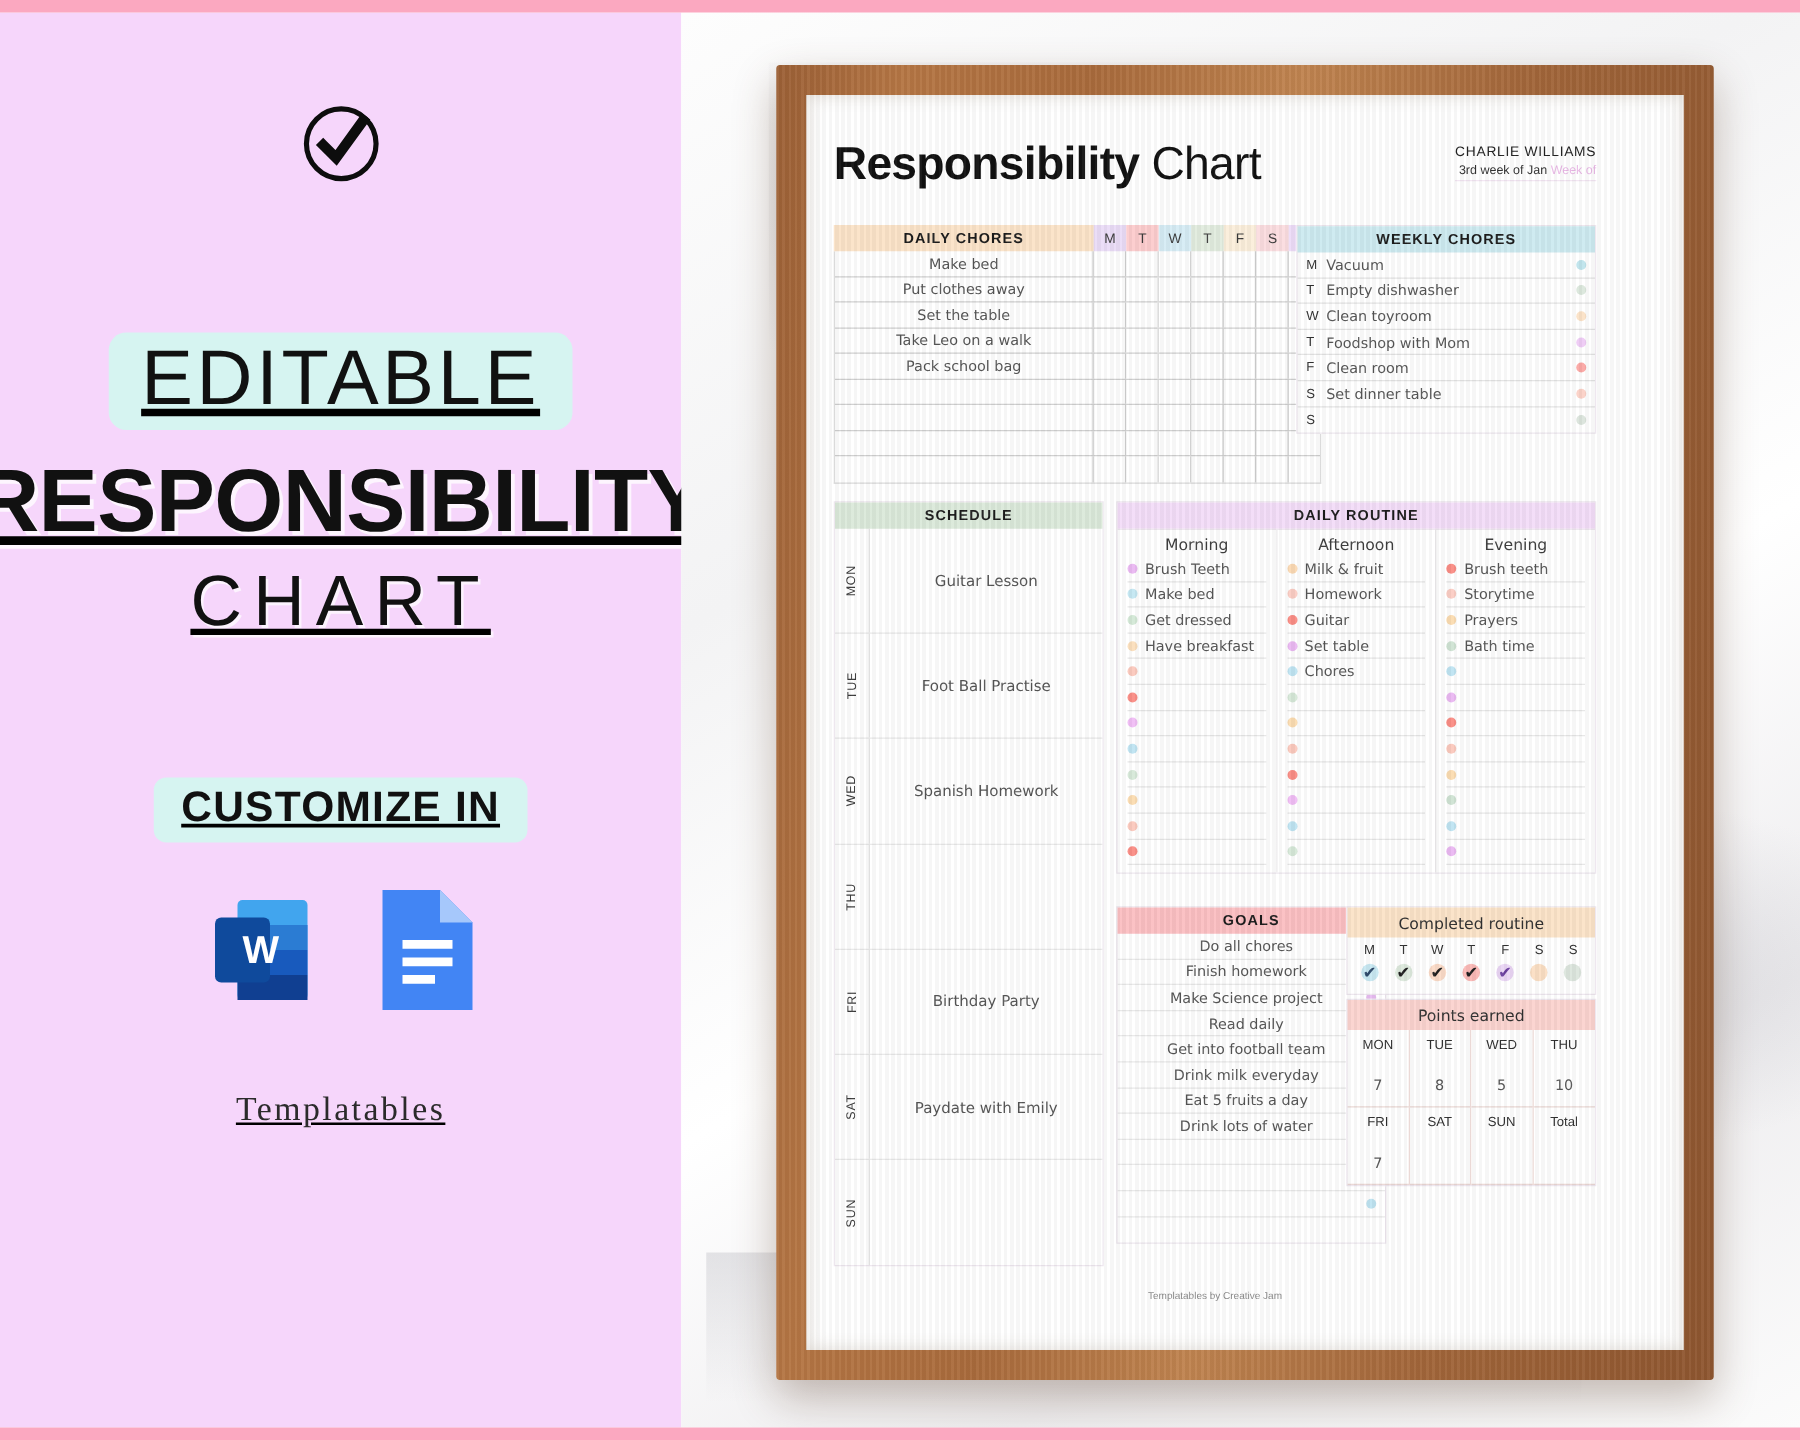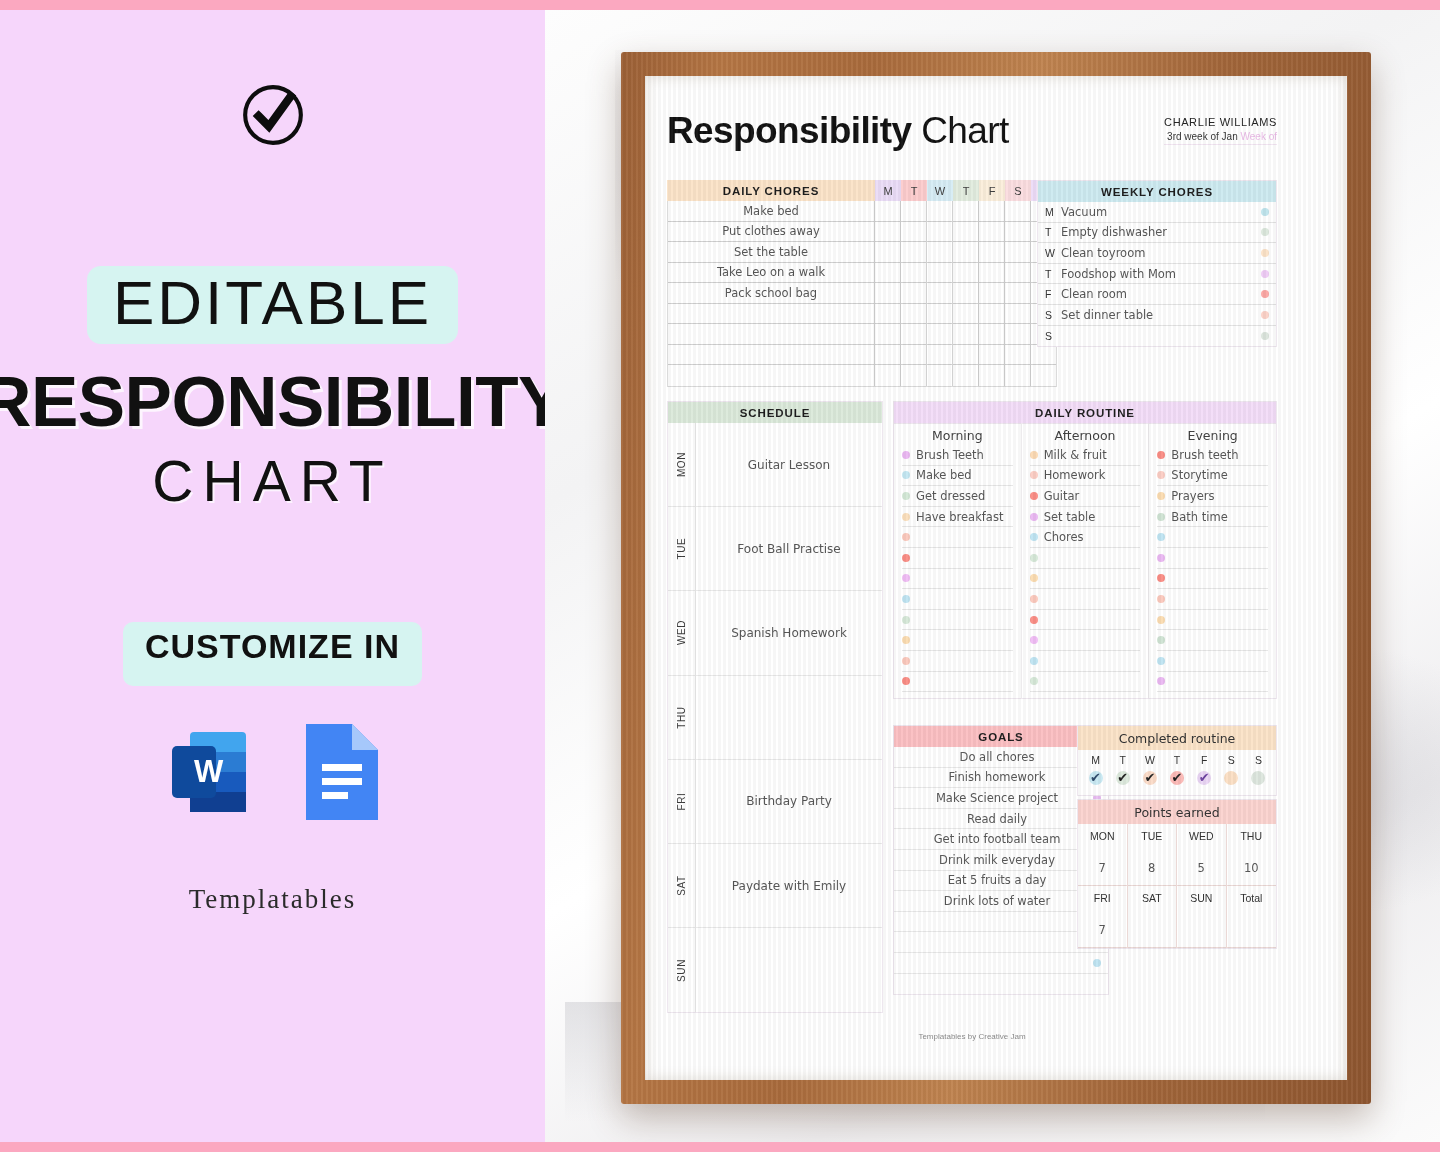--- a/index.html
+++ b/index.html
@@ -15,7 +15,7 @@
   .left-panel {
     position: absolute; left: 0; top: 10px; width: 545px; height: 1132px;
     background: #f6d6fb;
-    display: flex; flex-direction: column; align-items: center;
+    display: flex; flex-direction: column; align-items: center; text-decoration: underline;
   }
   .check-logo { margin-top: 72px; width: 66px; height: 66px; }
   .pill {

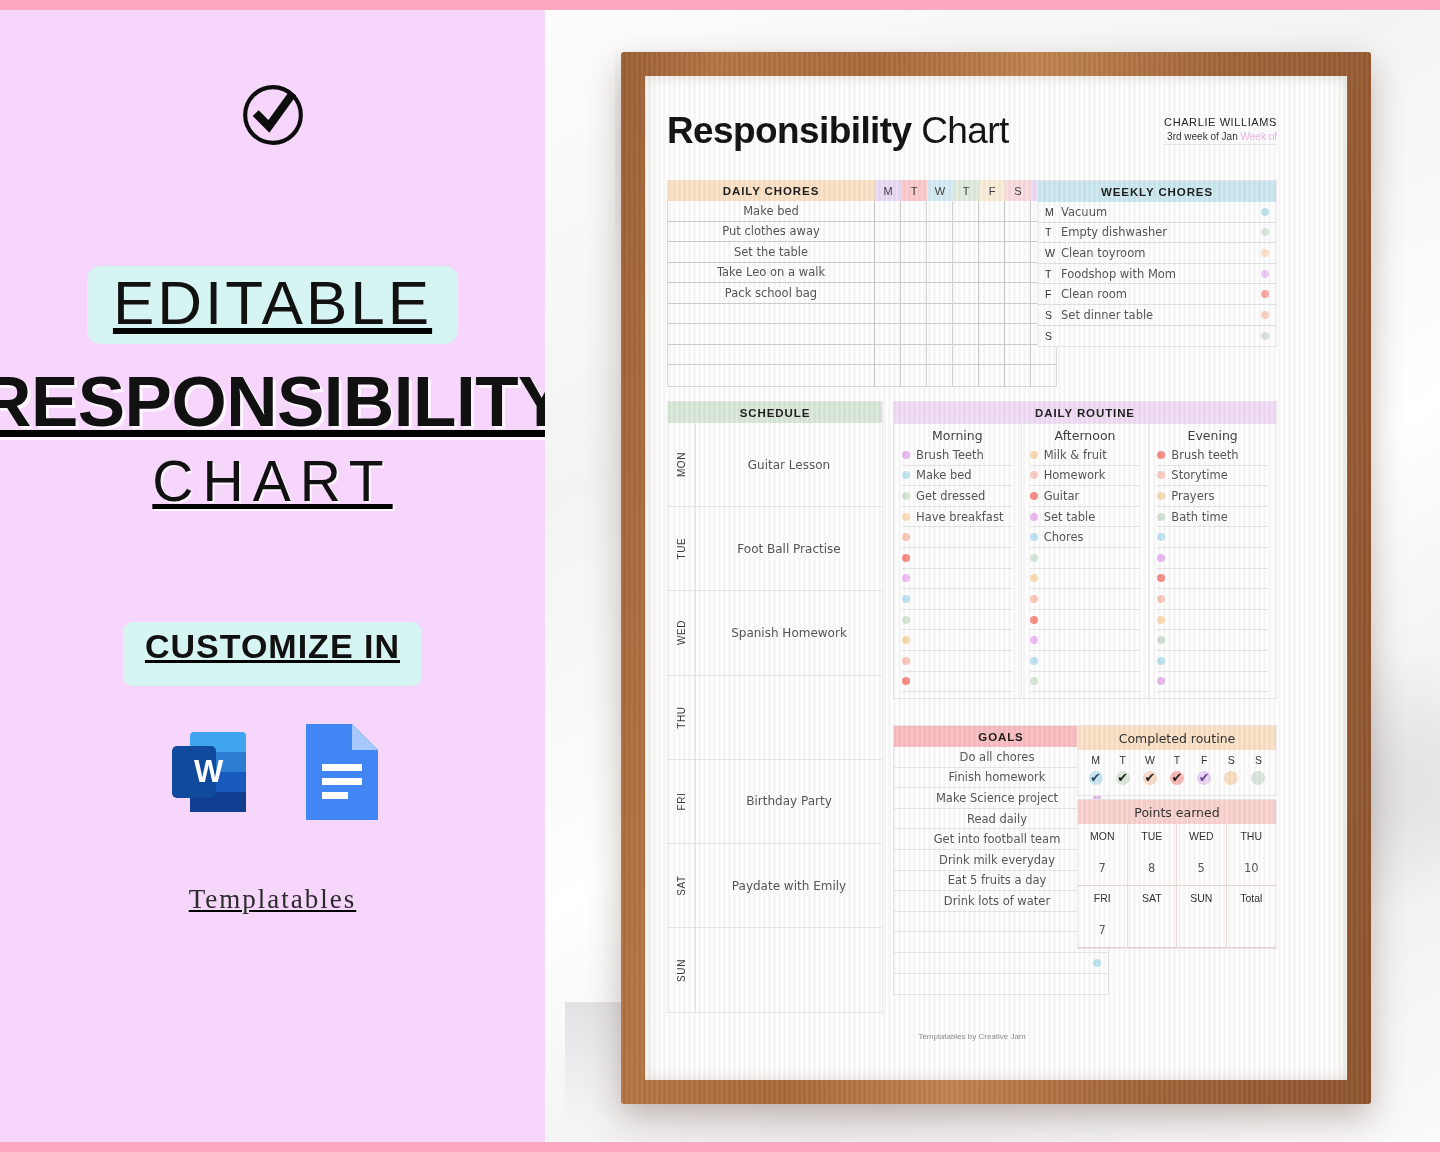--- a/index.html
+++ b/index.html
@@ -32,7 +32,7 @@
     font-size: 57px; font-weight: 300; letter-spacing: 9px; color: #111;
     margin-top: 16px; text-shadow: 2px 2px 0 rgba(255,255,255,.7); line-height: 1;
   }
-  .pill2 { background: #d6f4f1; border-radius: 10px; padding: 5px 22px 20px 22px; margin-top: 112px; }
+  .pill2 { background: #d6f4f1; border-radius: 10px; padding: 5px 22px 8px 22px; margin-top: 112px; }
   .pill2-text { font-size: 34px; font-weight: 700; letter-spacing: 1px; color: #111; line-height: 1.15; }
   .app-icons { display: flex; gap: 34px; margin-top: 34px; }
   .brand { margin-top: 60px; font-size: 27px; letter-spacing: 2px; color: #2b2b2b; font-weight: 300;

